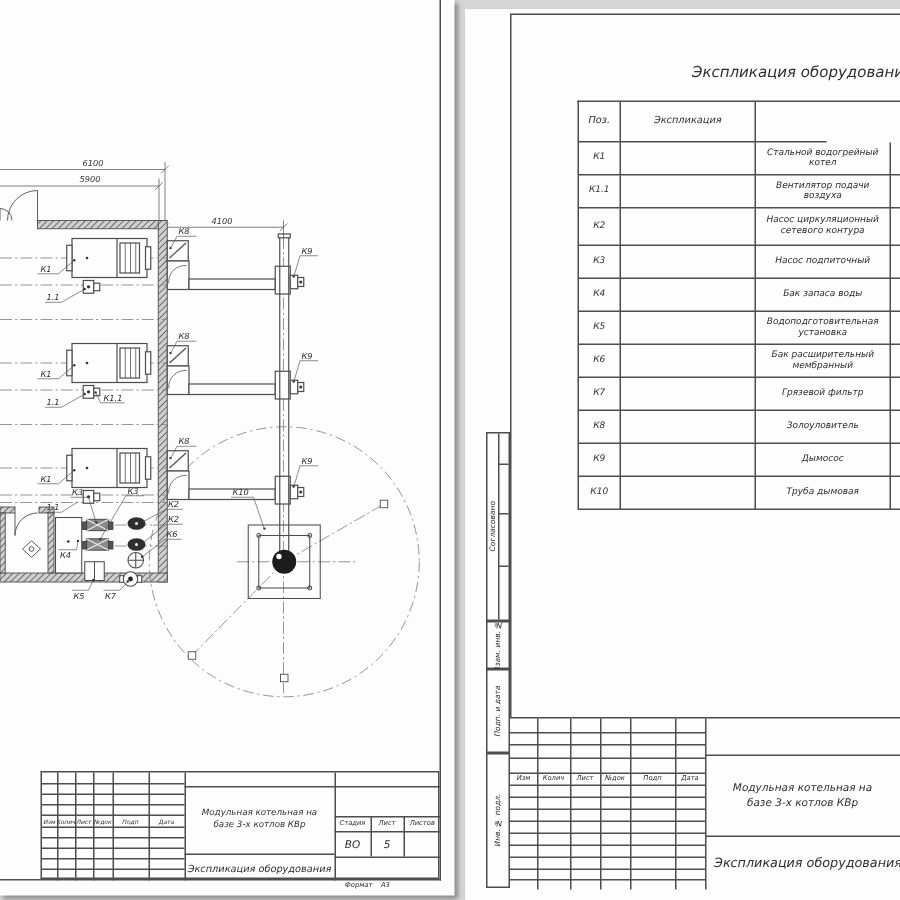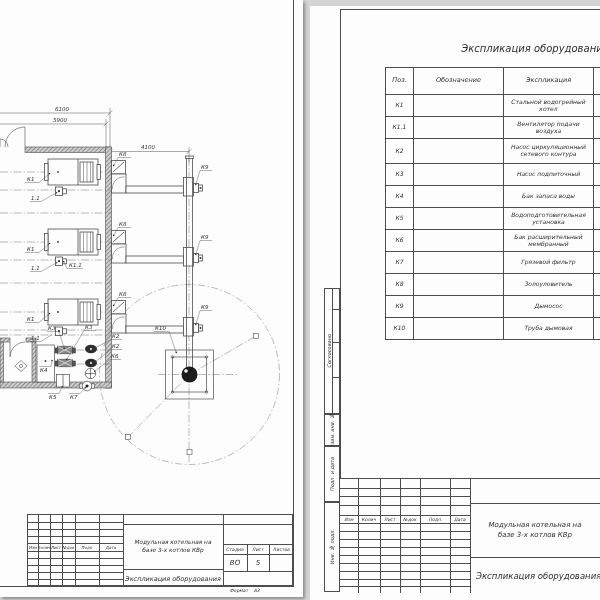--- a/index.html
+++ b/index.html
@@ -343,7 +343,6 @@
     <div class="eq-table">
       <div class="eq-row hdr">
         <div class="c pos">Поз.</div>
-        <div class="c des">Обозначение</div>
         <div class="c name">Экспликация</div>
         <div class="c last"></div>
       </div>

